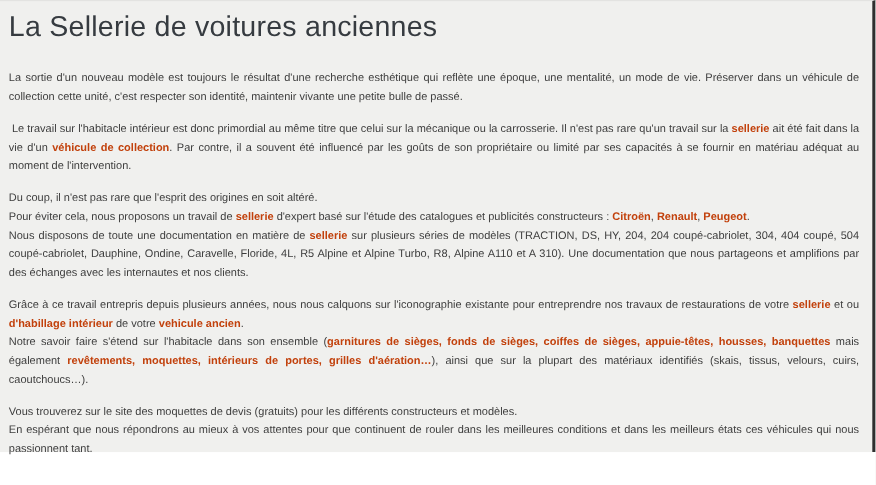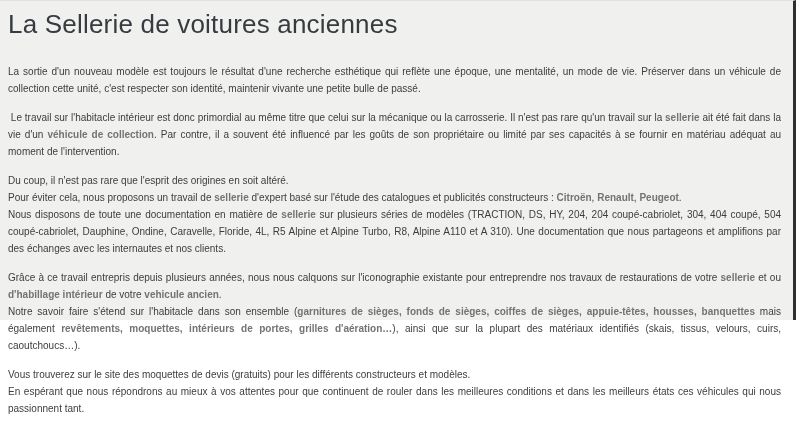--- a/index.html
+++ b/index.html
@@ -15,7 +15,7 @@
   .page {
     box-sizing: border-box;
     width: 796px;
-    height: 320px;
+    height: 411px;
     background: #f0f0ee;
     border-top: 1px solid #e3e3e1;
     border-right: 3px solid #2f2f2f;

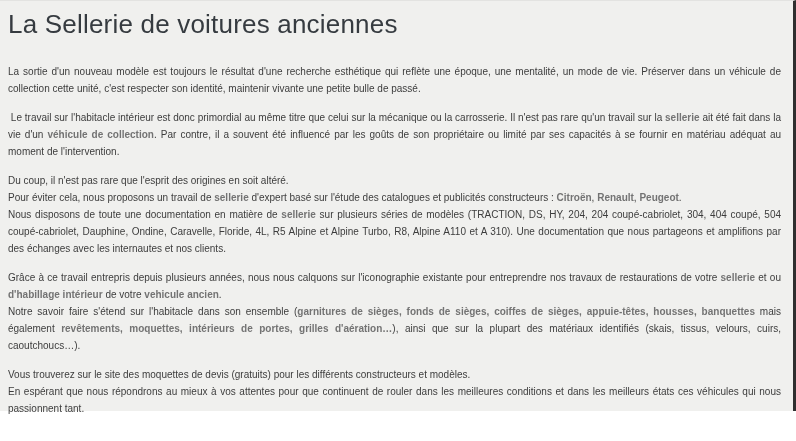--- a/index.html
+++ b/index.html
@@ -38,7 +38,7 @@
   }
   .article-body p.para b {
     font-weight: 700;
-    color: #737373;
+    color: #c2410c;
   }
 </style>
 </head>

